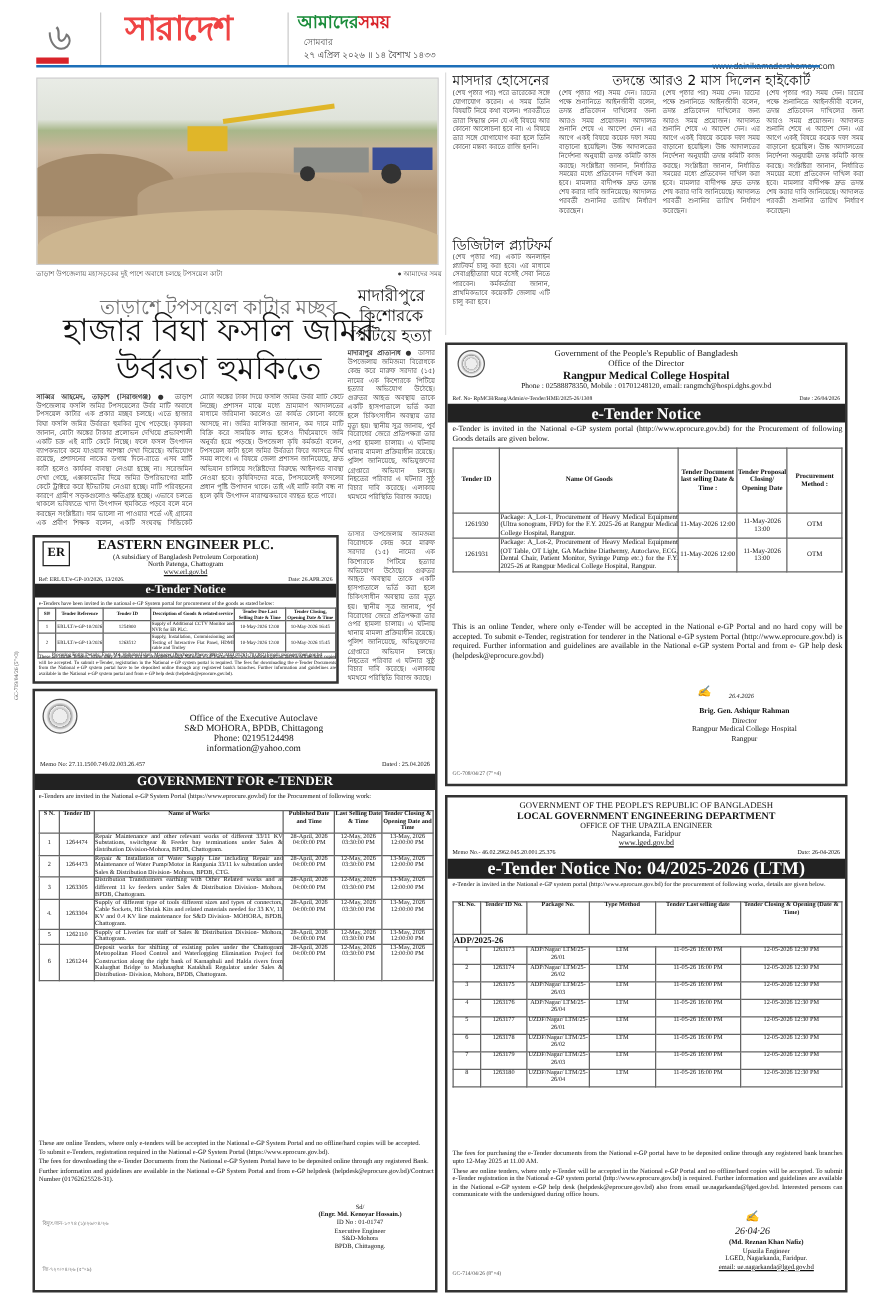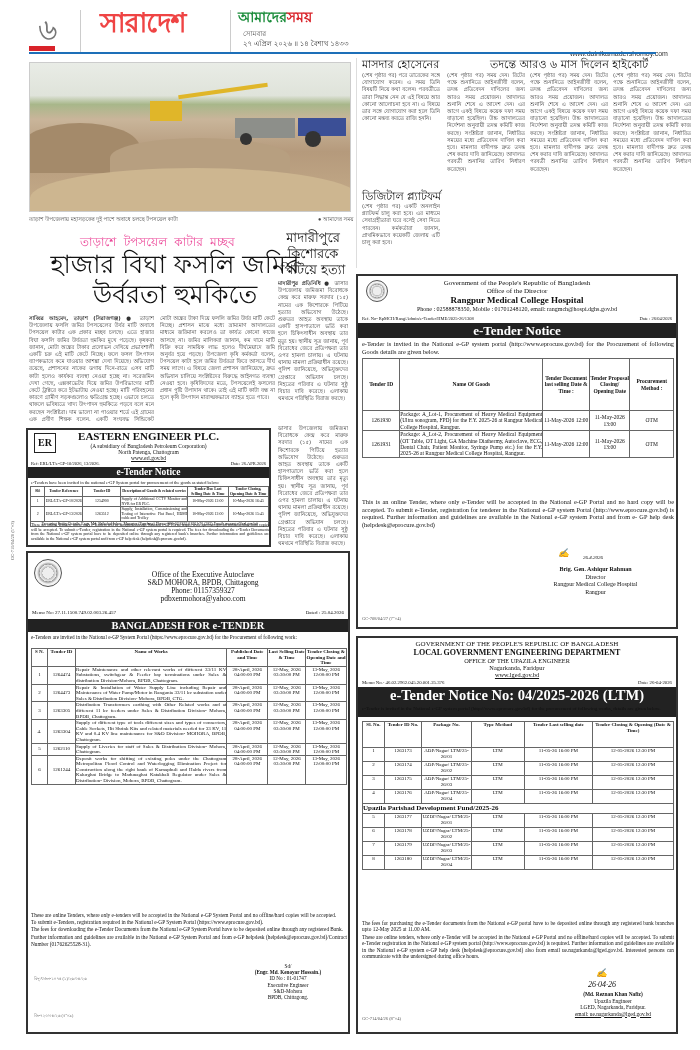--- a/index.html
+++ b/index.html
@@ -81,7 +81,7 @@
 <div class="abs col-text" style="left:362px;top:72px;width:78px;height:112px">(শেষ পৃষ্ঠার পর) পরে তারেকের সঙ্গে যোগাযোগ করেন। এ সময় তিনি বিষয়টি নিয়ে কথা বলেন। পরবর্তীতে তারা সিদ্ধান্ত নেন যে এই বিষয়ে আর কোনো আলোচনা হবে না। এ বিষয়ে তার সঙ্গে যোগাযোগ করা হলে তিনি কোনো মন্তব্য করতে রাজি হননি।</div>
 <div class="abs" style="left:362px;top:188px;font-size:11px;font-family:'DejaVu Sans',sans-serif">ডিজিটাল প্ল্যাটফর্ম</div>
 <div class="abs col-text" style="left:362px;top:203px;width:78px;height:65px">(শেষ পৃষ্ঠার পর) একটি অনলাইন প্ল্যাটফর্ম চালু করা হবে। এর মাধ্যমে সেবাগ্রহীতারা ঘরে বসেই সেবা নিতে পারবেন। কর্মকর্তারা জানান, প্রাথমিকভাবে কয়েকটি জেলায় এটি চালু করা হবে।</div>
-<div class="abs" style="left:490px;top:56px;font-size:11px;font-family:'DejaVu Sans',sans-serif">তদন্তে আরও ৬ মাস দিলেন হাইকোর্ট</div>
+<div class="abs" style="left:490px;top:56px;font-size:11px;font-family:'DejaVu Sans',sans-serif">তদন্তে আরও 2 মাস দিলেন হাইকোর্ট</div>
 <div class="abs col-text" style="left:447px;top:72px;width:78px;height:196px">(শেষ পৃষ্ঠার পর) সময় দেন। রিটের পক্ষে শুনানিতে আইনজীবী বলেন, তদন্ত প্রতিবেদন দাখিলের জন্য আরও সময় প্রয়োজন। আদালত শুনানি শেষে এ আদেশ দেন। এর আগে একই বিষয়ে কয়েক দফা সময় বাড়ানো হয়েছিল। উচ্চ আদালতের নির্দেশনা অনুযায়ী তদন্ত কমিটি কাজ করছে। সংশ্লিষ্টরা জানান, নির্ধারিত সময়ের মধ্যে প্রতিবেদন দাখিল করা হবে। মামলার বাদীপক্ষ দ্রুত তদন্ত শেষ করার দাবি জানিয়েছে। আদালত পরবর্তী শুনানির তারিখ নির্ধারণ করেছেন।</div>
 <div class="abs col-text" style="left:530px;top:72px;width:78px;height:196px">(শেষ পৃষ্ঠার পর) সময় দেন। রিটের পক্ষে শুনানিতে আইনজীবী বলেন, তদন্ত প্রতিবেদন দাখিলের জন্য আরও সময় প্রয়োজন। আদালত শুনানি শেষে এ আদেশ দেন। এর আগে একই বিষয়ে কয়েক দফা সময় বাড়ানো হয়েছিল। উচ্চ আদালতের নির্দেশনা অনুযায়ী তদন্ত কমিটি কাজ করছে। সংশ্লিষ্টরা জানান, নির্ধারিত সময়ের মধ্যে প্রতিবেদন দাখিল করা হবে। মামলার বাদীপক্ষ দ্রুত তদন্ত শেষ করার দাবি জানিয়েছে। আদালত পরবর্তী শুনানির তারিখ নির্ধারণ করেছেন।</div>
 <div class="abs col-text" style="left:613px;top:72px;width:78px;height:196px">(শেষ পৃষ্ঠার পর) সময় দেন। রিটের পক্ষে শুনানিতে আইনজীবী বলেন, তদন্ত প্রতিবেদন দাখিলের জন্য আরও সময় প্রয়োজন। আদালত শুনানি শেষে এ আদেশ দেন। এর আগে একই বিষয়ে কয়েক দফা সময় বাড়ানো হয়েছিল। উচ্চ আদালতের নির্দেশনা অনুযায়ী তদন্ত কমিটি কাজ করছে। সংশ্লিষ্টরা জানান, নির্ধারিত সময়ের মধ্যে প্রতিবেদন দাখিল করা হবে। মামলার বাদীপক্ষ দ্রুত তদন্ত শেষ করার দাবি জানিয়েছে। আদালত পরবর্তী শুনানির তারিখ নির্ধারণ করেছেন।</div>

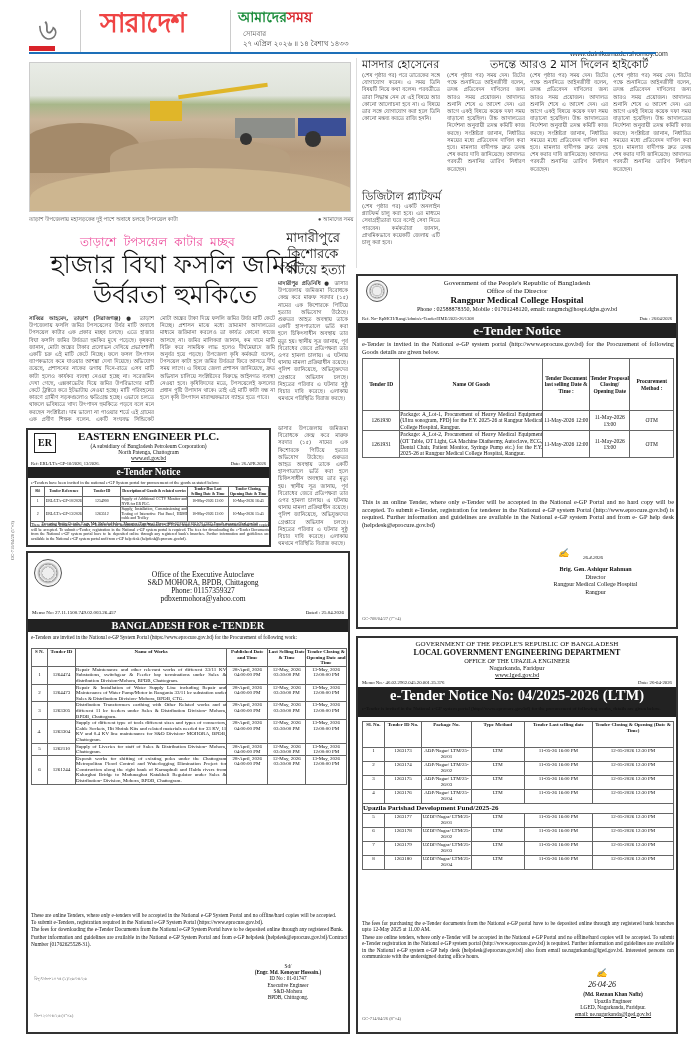--- a/index.html
+++ b/index.html
@@ -24,7 +24,7 @@
 #caption{left:29px;top:216px;font-size:5.5px;color:#444}
 #caption-credit{left:318px;top:216px;font-size:5.5px;color:#444}
 
-#kicker{left:80px;top:233px;font-size:12px;color:#ec4899;font-family:Liberation Mono, monospace}
+#kicker{left:80px;top:233px;font-size:16px;color:#737373;font-family:Liberation Serif, serif}
 #headline{left:40px;top:250px;width:270px;text-align:center;font-size:25px;line-height:30px;font-family:"DejaVu Sans",sans-serif;font-weight:300}
 .col-text{font-size:5.4px;line-height:7.2px;color:#333;text-align:justify;overflow:hidden;font-family:"DejaVu Sans",sans-serif}
 #side-headline{left:278px;top:230px;width:70px;text-align:center;font-size:13px;line-height:16px;font-family:"DejaVu Sans",sans-serif}

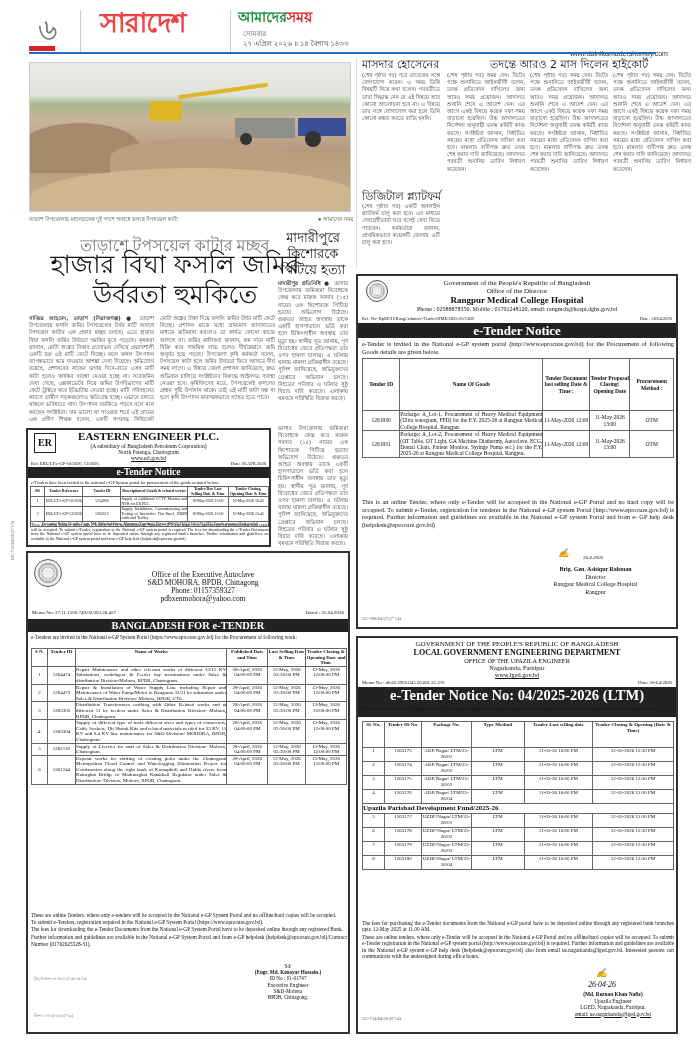--- a/index.html
+++ b/index.html
@@ -137,7 +137,7 @@
   <div class="seal" style="left:6px;top:6px;width:28px;height:28px"></div>
   <div style="position:absolute;left:30px;top:18px;width:290px;text-align:center;font-size:7.5px;line-height:8.5px">Office of the Executive Autoclave</div>
   <div style="position:absolute;left:30px;top:26px;width:290px;text-align:center;font-size:7.5px;line-height:8.5px">S&amp;D MOHORA, BPDB, Chittagong</div>
-  <div style="position:absolute;left:30px;top:34px;width:290px;text-align:center;font-size:7.5px;line-height:8.5px">Phone: 01157359327</div>
+  <div style="position:absolute;left:30px;top:34px;width:290px;text-align:center;font-size:7.5px;line-height:8.5px">Phone: 02195124498</div>
   <div style="position:absolute;left:30px;top:42px;width:290px;text-align:center;font-size:7.5px;line-height:8.5px">pdbxenmohora@yahoo.com</div>
   <div style="position:absolute;left:4px;top:57px;font-size:5px">Memo No: 27.11.1500.749.02.003.26.457</div>
   <div style="position:absolute;right:4px;top:57px;font-size:5px">Dated : 25.04.2026</div>

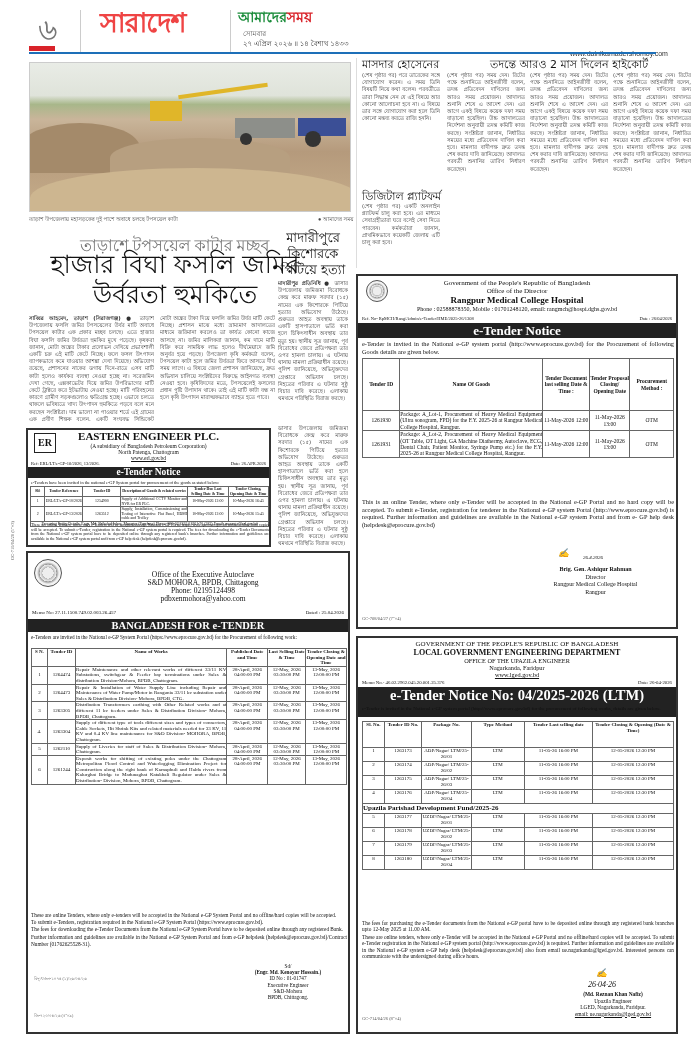--- a/index.html
+++ b/index.html
@@ -138,7 +138,7 @@
   <div style="position:absolute;left:30px;top:18px;width:290px;text-align:center;font-size:7.5px;line-height:8.5px">Office of the Executive Autoclave</div>
   <div style="position:absolute;left:30px;top:26px;width:290px;text-align:center;font-size:7.5px;line-height:8.5px">S&amp;D MOHORA, BPDB, Chittagong</div>
   <div style="position:absolute;left:30px;top:34px;width:290px;text-align:center;font-size:7.5px;line-height:8.5px">Phone: 02195124498</div>
-  <div style="position:absolute;left:30px;top:42px;width:290px;text-align:center;font-size:7.5px;line-height:8.5px">pdbxenmohora@yahoo.com</div>
+  <div style="position:absolute;left:30px;top:42px;width:290px;text-align:center;font-size:7.5px;line-height:8.5px">information@yahoo.com</div>
   <div style="position:absolute;left:4px;top:57px;font-size:5px">Memo No: 27.11.1500.749.02.003.26.457</div>
   <div style="position:absolute;right:4px;top:57px;font-size:5px">Dated : 25.04.2026</div>
   <div class="bar" style="position:absolute;left:0;top:66px;width:100%;height:13px;font-size:10.5px;line-height:13px">BANGLADESH FOR e-TENDER</div>

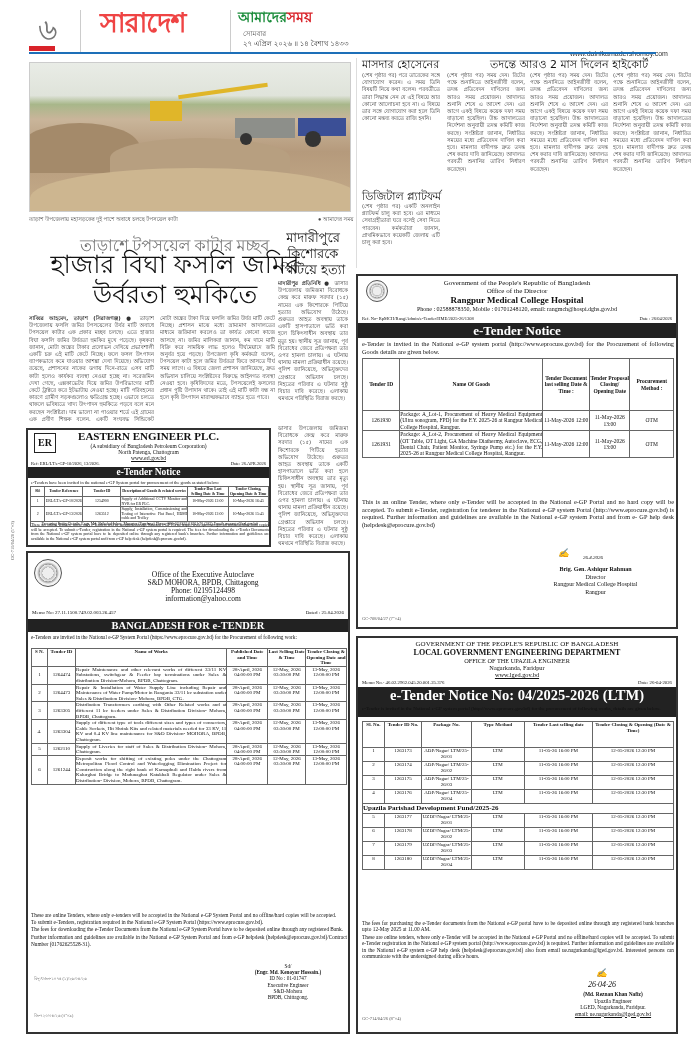--- a/index.html
+++ b/index.html
@@ -141,7 +141,7 @@
   <div style="position:absolute;left:30px;top:42px;width:290px;text-align:center;font-size:7.5px;line-height:8.5px">information@yahoo.com</div>
   <div style="position:absolute;left:4px;top:57px;font-size:5px">Memo No: 27.11.1500.749.02.003.26.457</div>
   <div style="position:absolute;right:4px;top:57px;font-size:5px">Dated : 25.04.2026</div>
-  <div class="bar" style="position:absolute;left:0;top:66px;width:100%;height:13px;font-size:10.5px;line-height:13px">BANGLADESH FOR e-TENDER</div>
+  <div class="bar" style="position:absolute;left:0;top:66px;width:100%;height:13px;font-size:10.5px;line-height:13px">GOVERNMENT FOR e-TENDER</div>
   <div style="position:absolute;left:3px;top:81px;width:316px;font-size:5.2px;line-height:6px">e-Tenders are invited in the National e-GP System Portal (https://www.eprocure.gov.bd) for the Procurement of following work:</div>
   <table id="bpdb-table" style="position:absolute;left:3px;top:95px;width:316px;font-size:5px;line-height:5.6px">
     <thead>

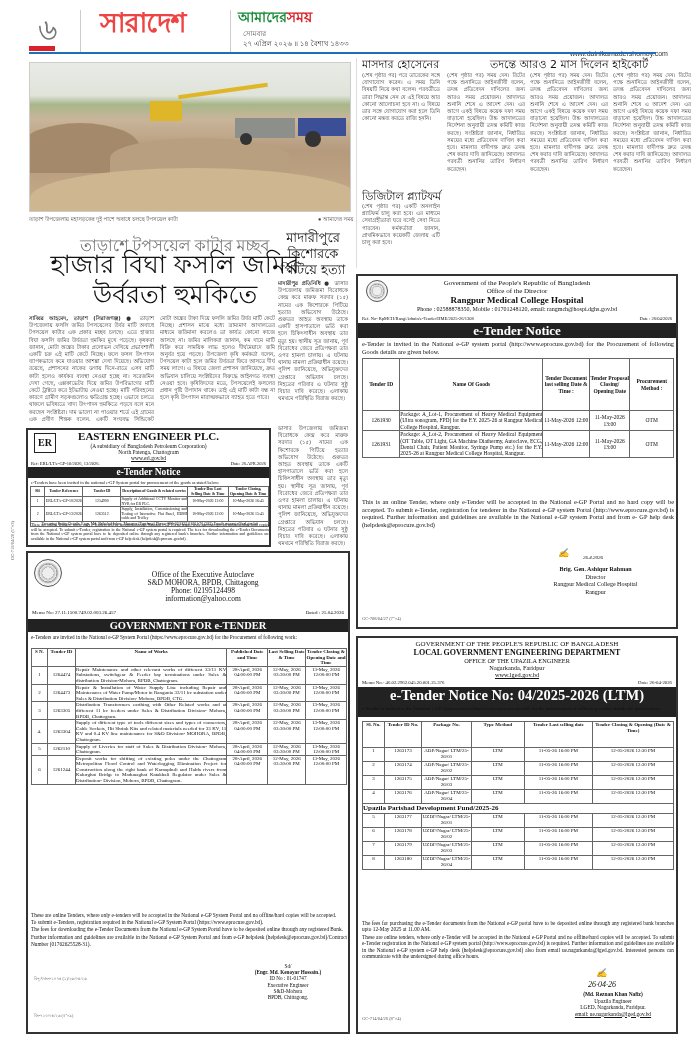--- a/index.html
+++ b/index.html
@@ -280,7 +280,7 @@
   <div style="position:absolute;left:0;top:33px;width:100%;text-align:center;font-size:6.3px;line-height:7.5px;text-decoration:underline">www.lged.gov.bd</div>
   <div style="position:absolute;left:4px;top:42px;font-size:4.8px">Memo No.- 46.02.2962.045.20.001.25.376</div>
   <div style="position:absolute;right:4px;top:42px;font-size:4.8px">Date: 26-04-2026</div>
-  <div class="bar" style="position:absolute;left:0;top:49px;width:100%;height:30px;font-size:14.5px;line-height:17px">e-Tender Notice No: 04/2025-2026 (LTM)</div>
+  <div class="bar" style="position:absolute;left:0;top:49px;width:100%;height:16px;font-size:14.5px;line-height:17px">e-Tender Notice No: 04/2025-2026 (LTM)</div>
   <div class="jus" style="position:absolute;left:4px;top:68px;width:312px;font-size:5px;line-height:6px">e-Tender is invited in the National e-GP system portal (http://www.eprocure.gov.bd) for the procurement of following works, details are given below.</div>
   <table style="position:absolute;left:4px;top:83px;width:312px;font-size:5px;line-height:6px">
     <thead>

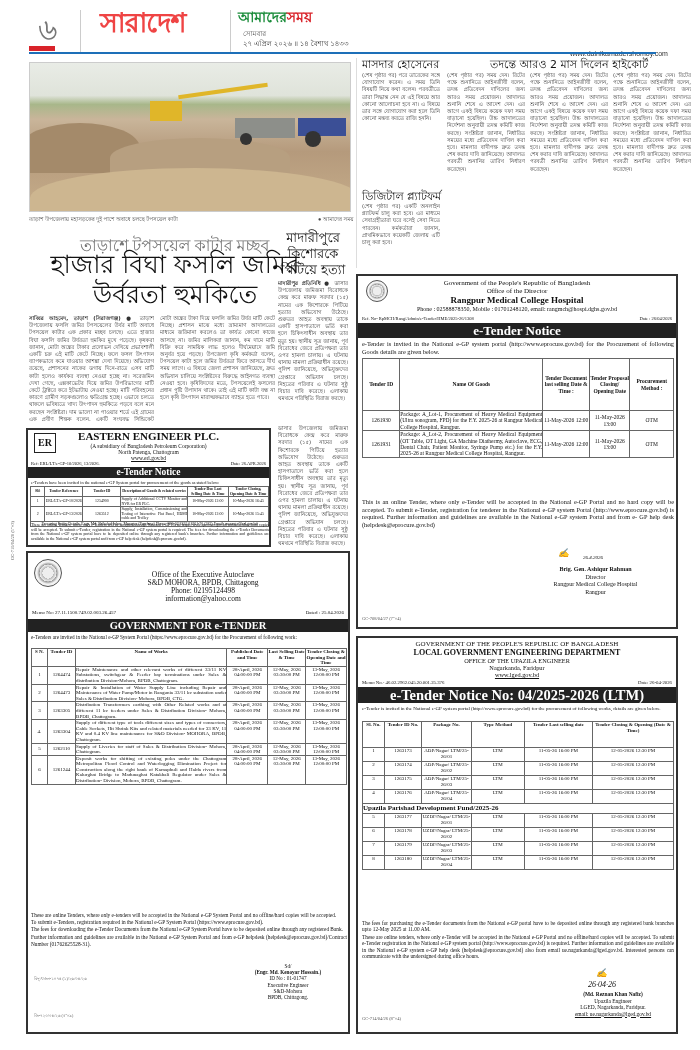--- a/index.html
+++ b/index.html
@@ -295,6 +295,9 @@
       </thead>
     <tbody id="lged-body">
         <tr>
+          <td colspan="6" class="lft" style="font-weight: bold; font-size: 7px; line-height: 9px;">ADP/2025-26</td>
+        </tr>
+        <tr>
           <td style="vertical-align: top; height: 14px;">1</td>
           <td style="vertical-align: top; height: 14px;">1263173</td>
           <td style="vertical-align: top; height: 14px;">ADP/Nagar/ LTM/25-26/01</td>

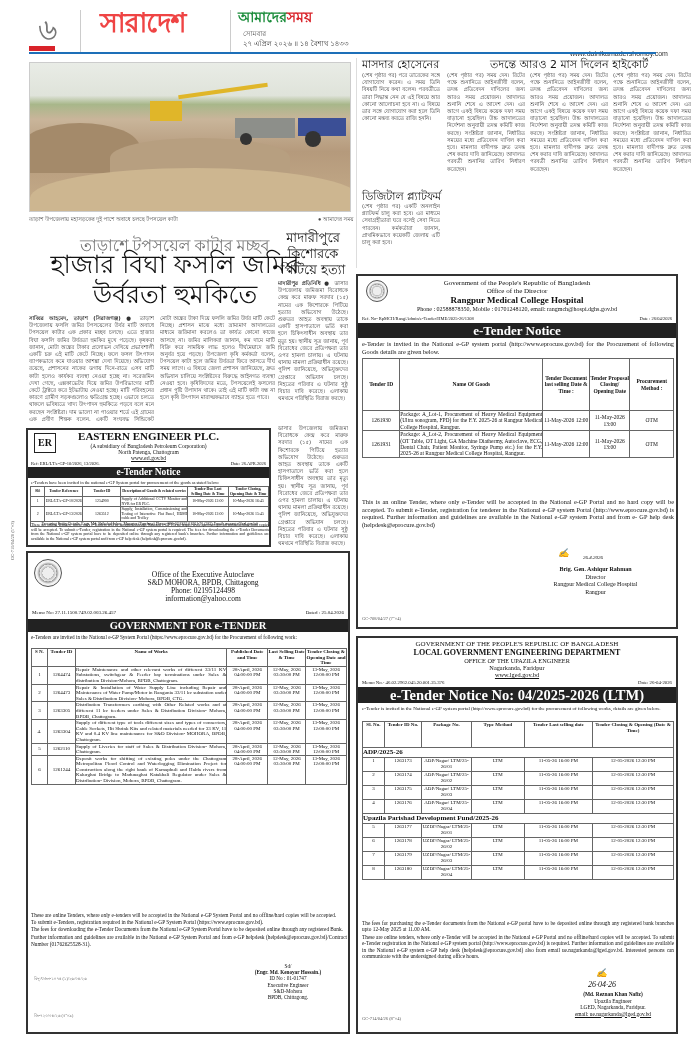--- a/index.html
+++ b/index.html
@@ -330,9 +330,6 @@
           <td style="vertical-align: top; height: 14px;">12-05-2026 12:30 PM</td>
         </tr>
         <tr>
-          <td colspan="6" class="lft" style="font-weight: bold; font-size: 7px; line-height: 9px;">Upazila Parishad Development Fund/2025-26</td>
-        </tr>
-        <tr>
           <td style="vertical-align: top; height: 14px;">5</td>
           <td style="vertical-align: top; height: 14px;">1263177</td>
           <td style="vertical-align: top; height: 14px;">UZDF/Nagar/ LTM/25-26/01</td>

